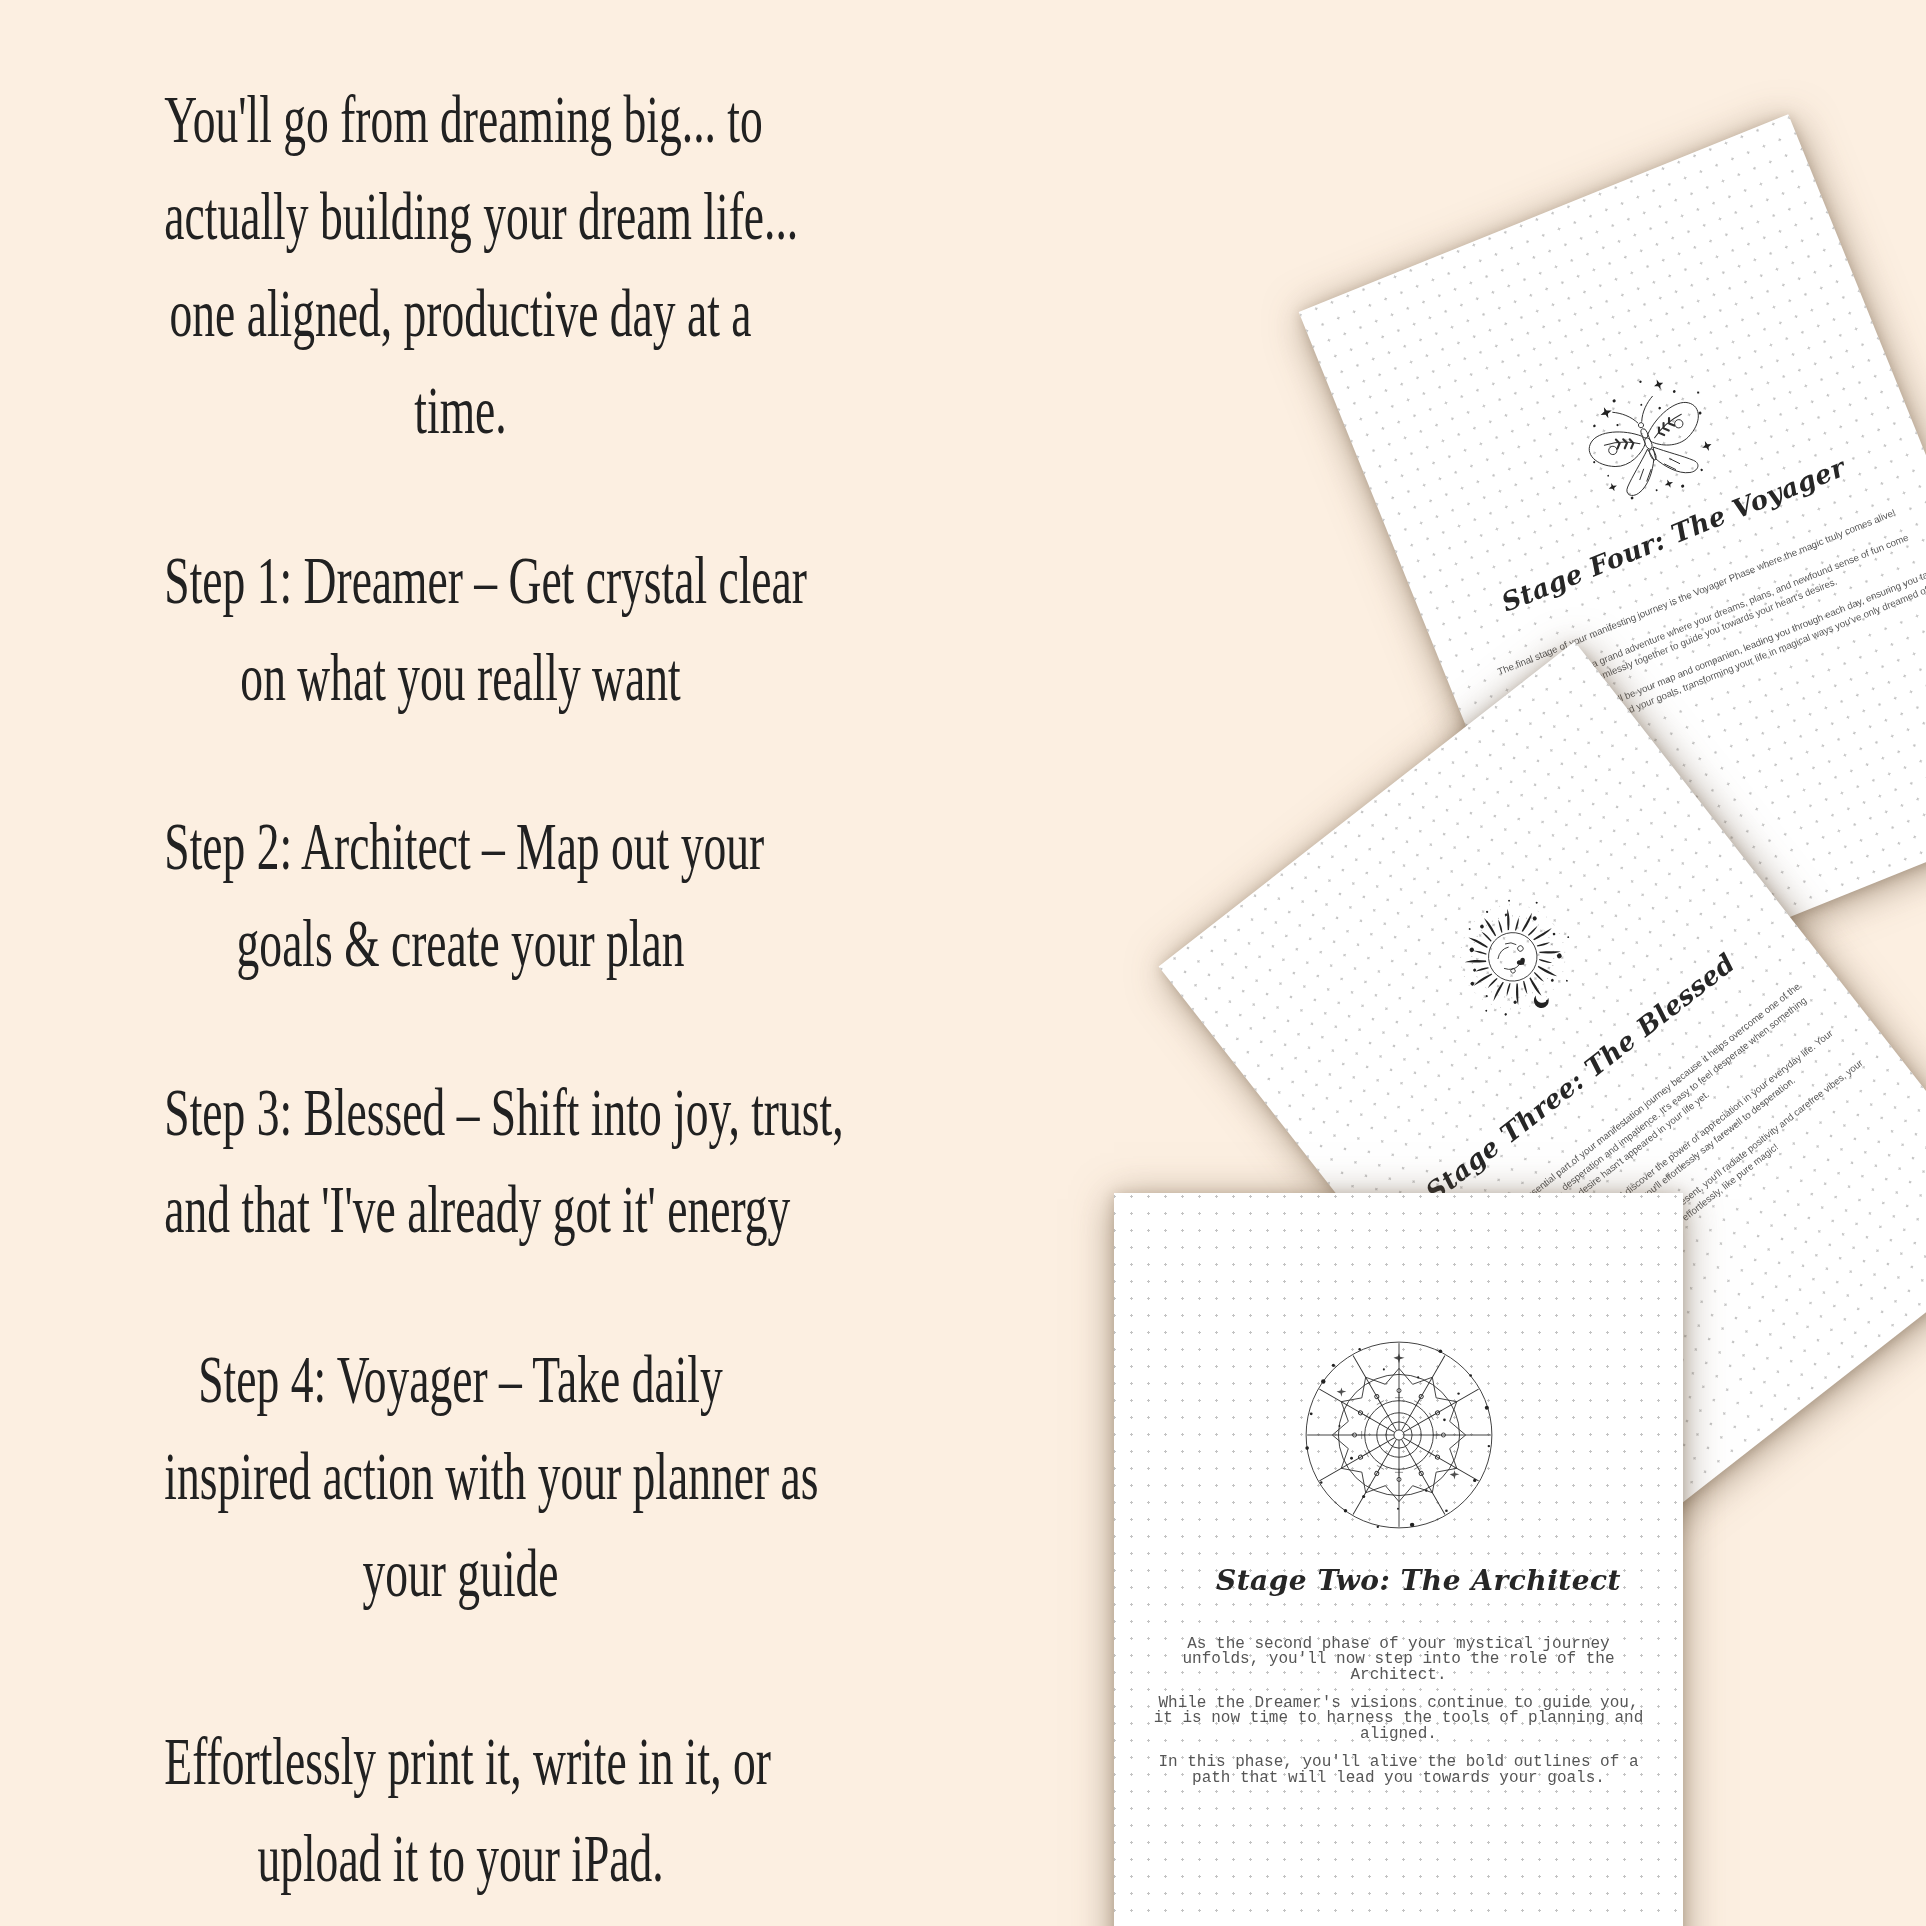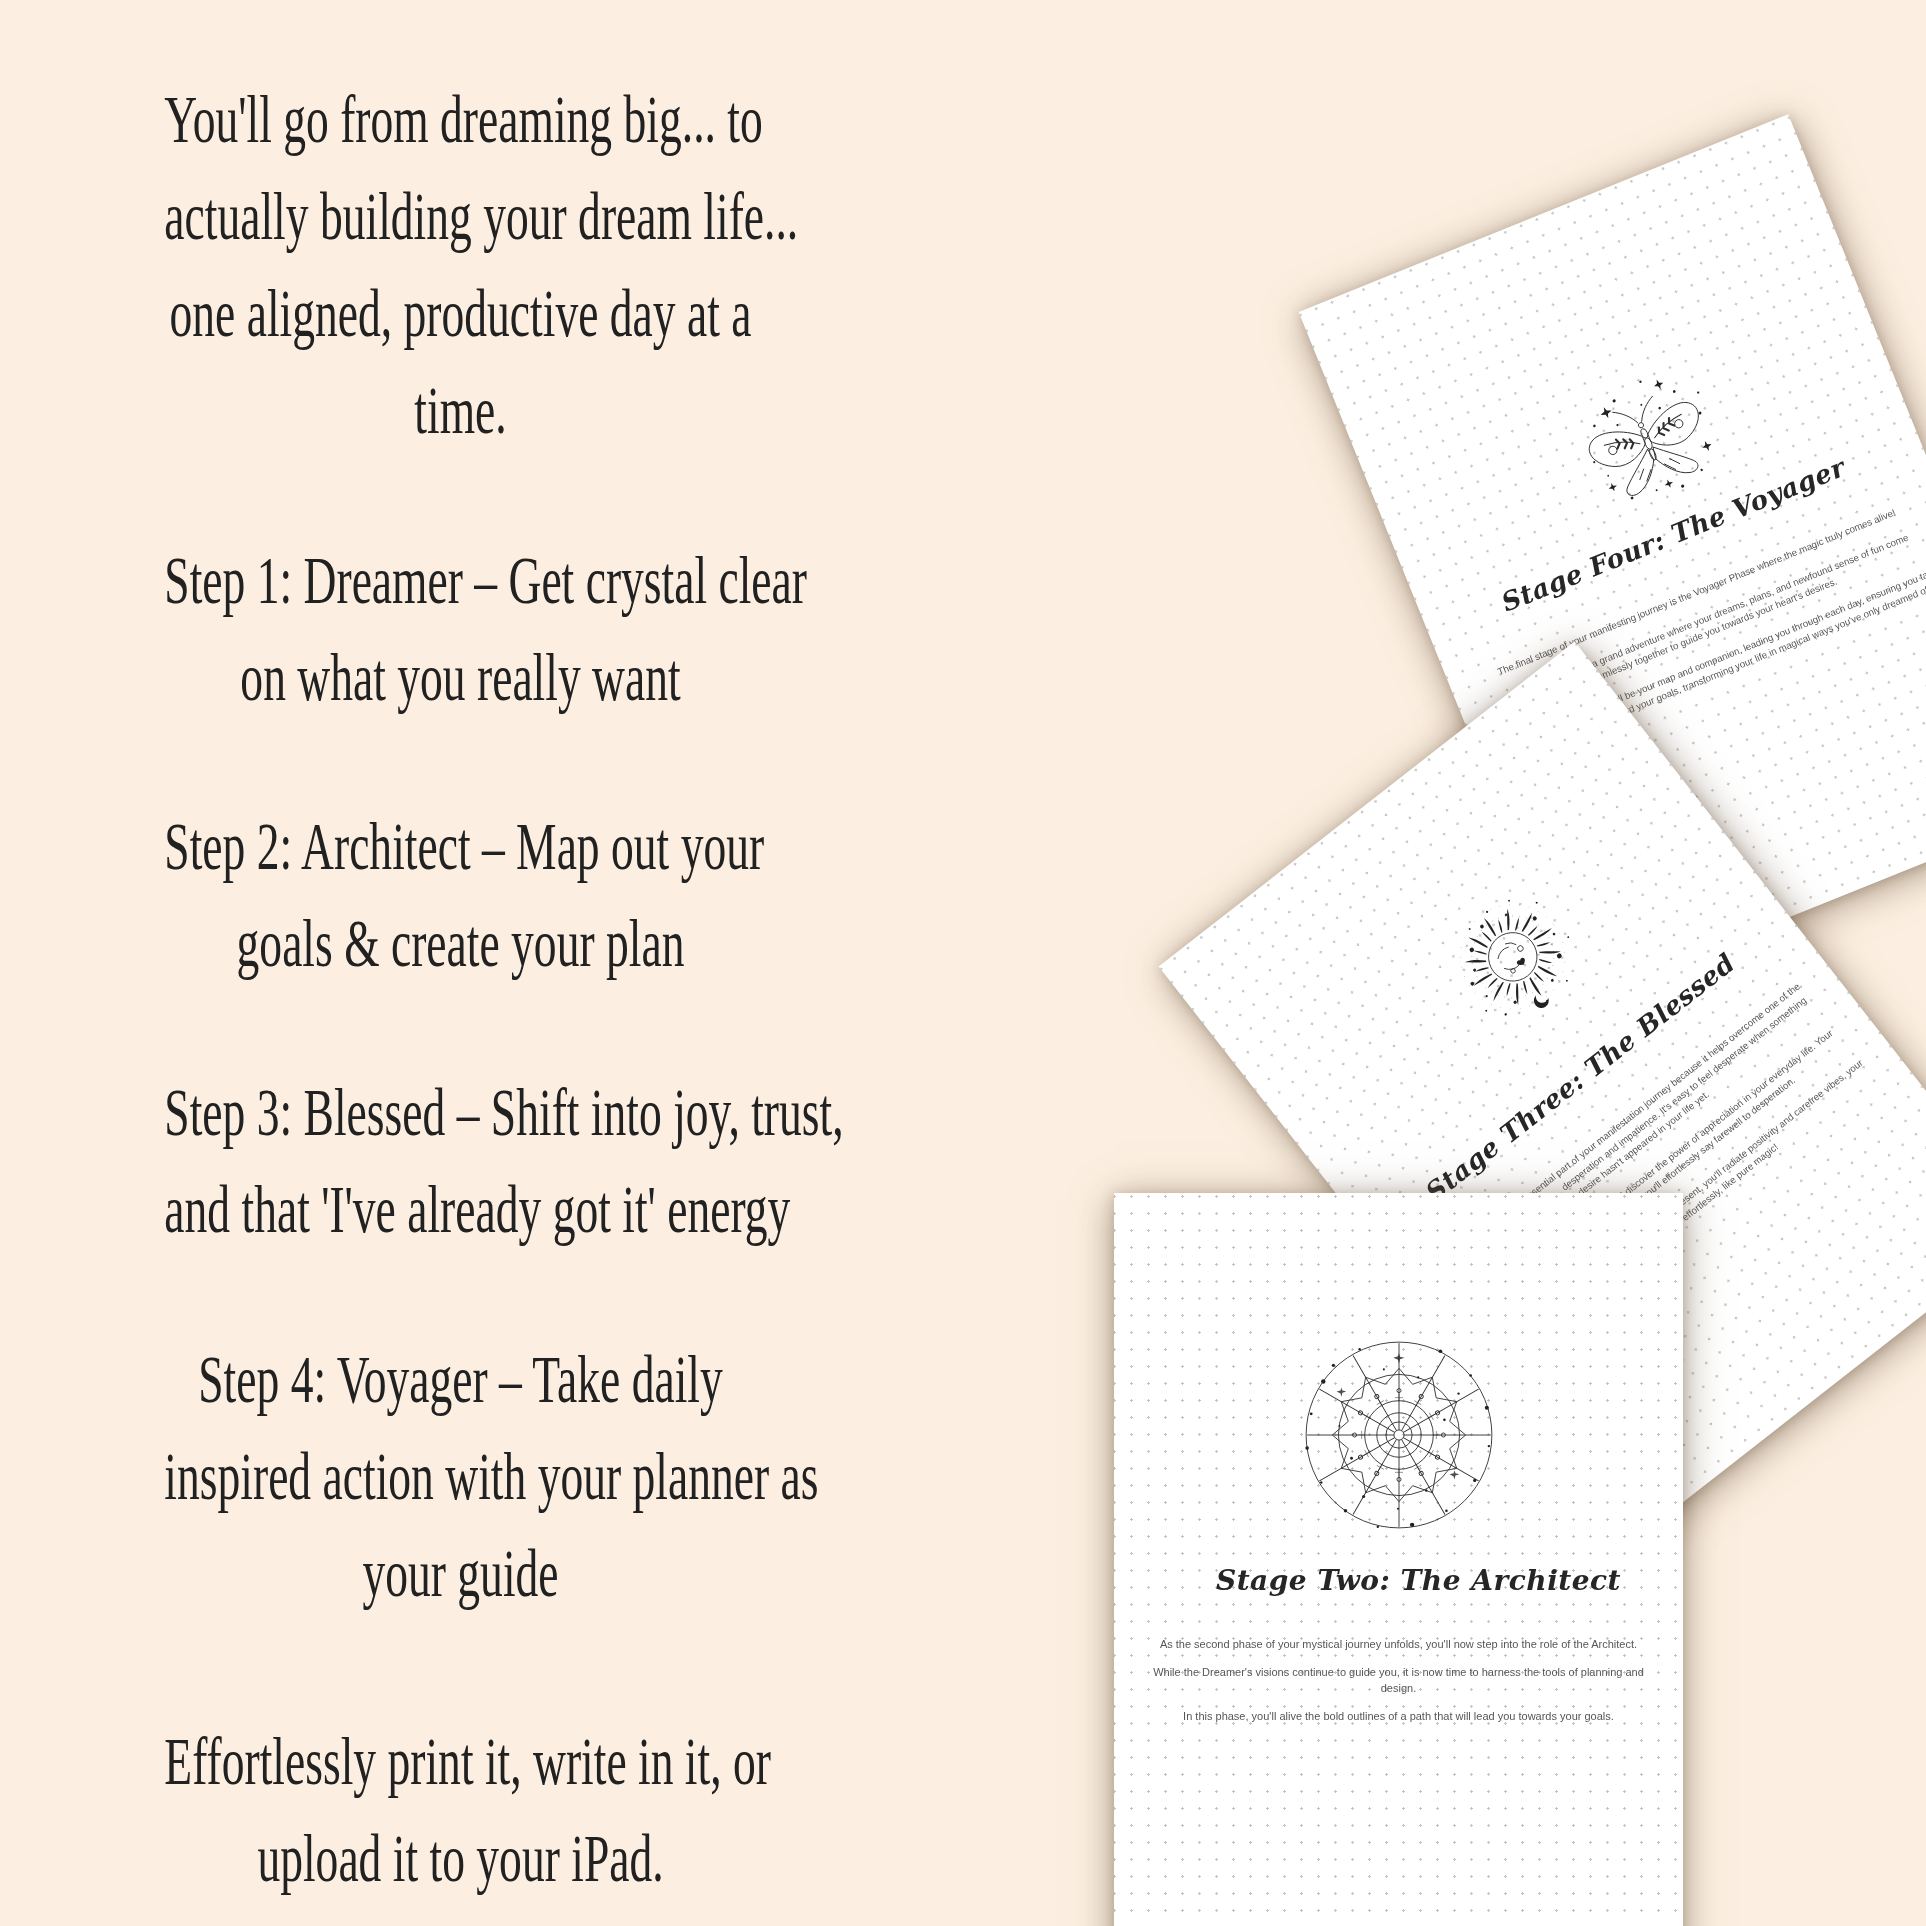--- a/index.html
+++ b/index.html
@@ -54,7 +54,7 @@
   .pbody{position:absolute;left:6%;width:88%;text-align:center;
     font-family:"Liberation Sans", sans-serif;color:#565656;}
   .page-voyager .pbody,.page-blessed .pbody{top:54%;font-size:9.7px;line-height:14.5px;}
-  .page-architect .pbody{top:55%;font-size:11px;line-height:15.4px;}
+  .page-architect .pbody{top:55%;font-size:16px;line-height:15.4px;font-family:Liberation Mono, monospace;}
   .pbody p{margin:0 0 13px 0;}
 
   svg{display:block;}

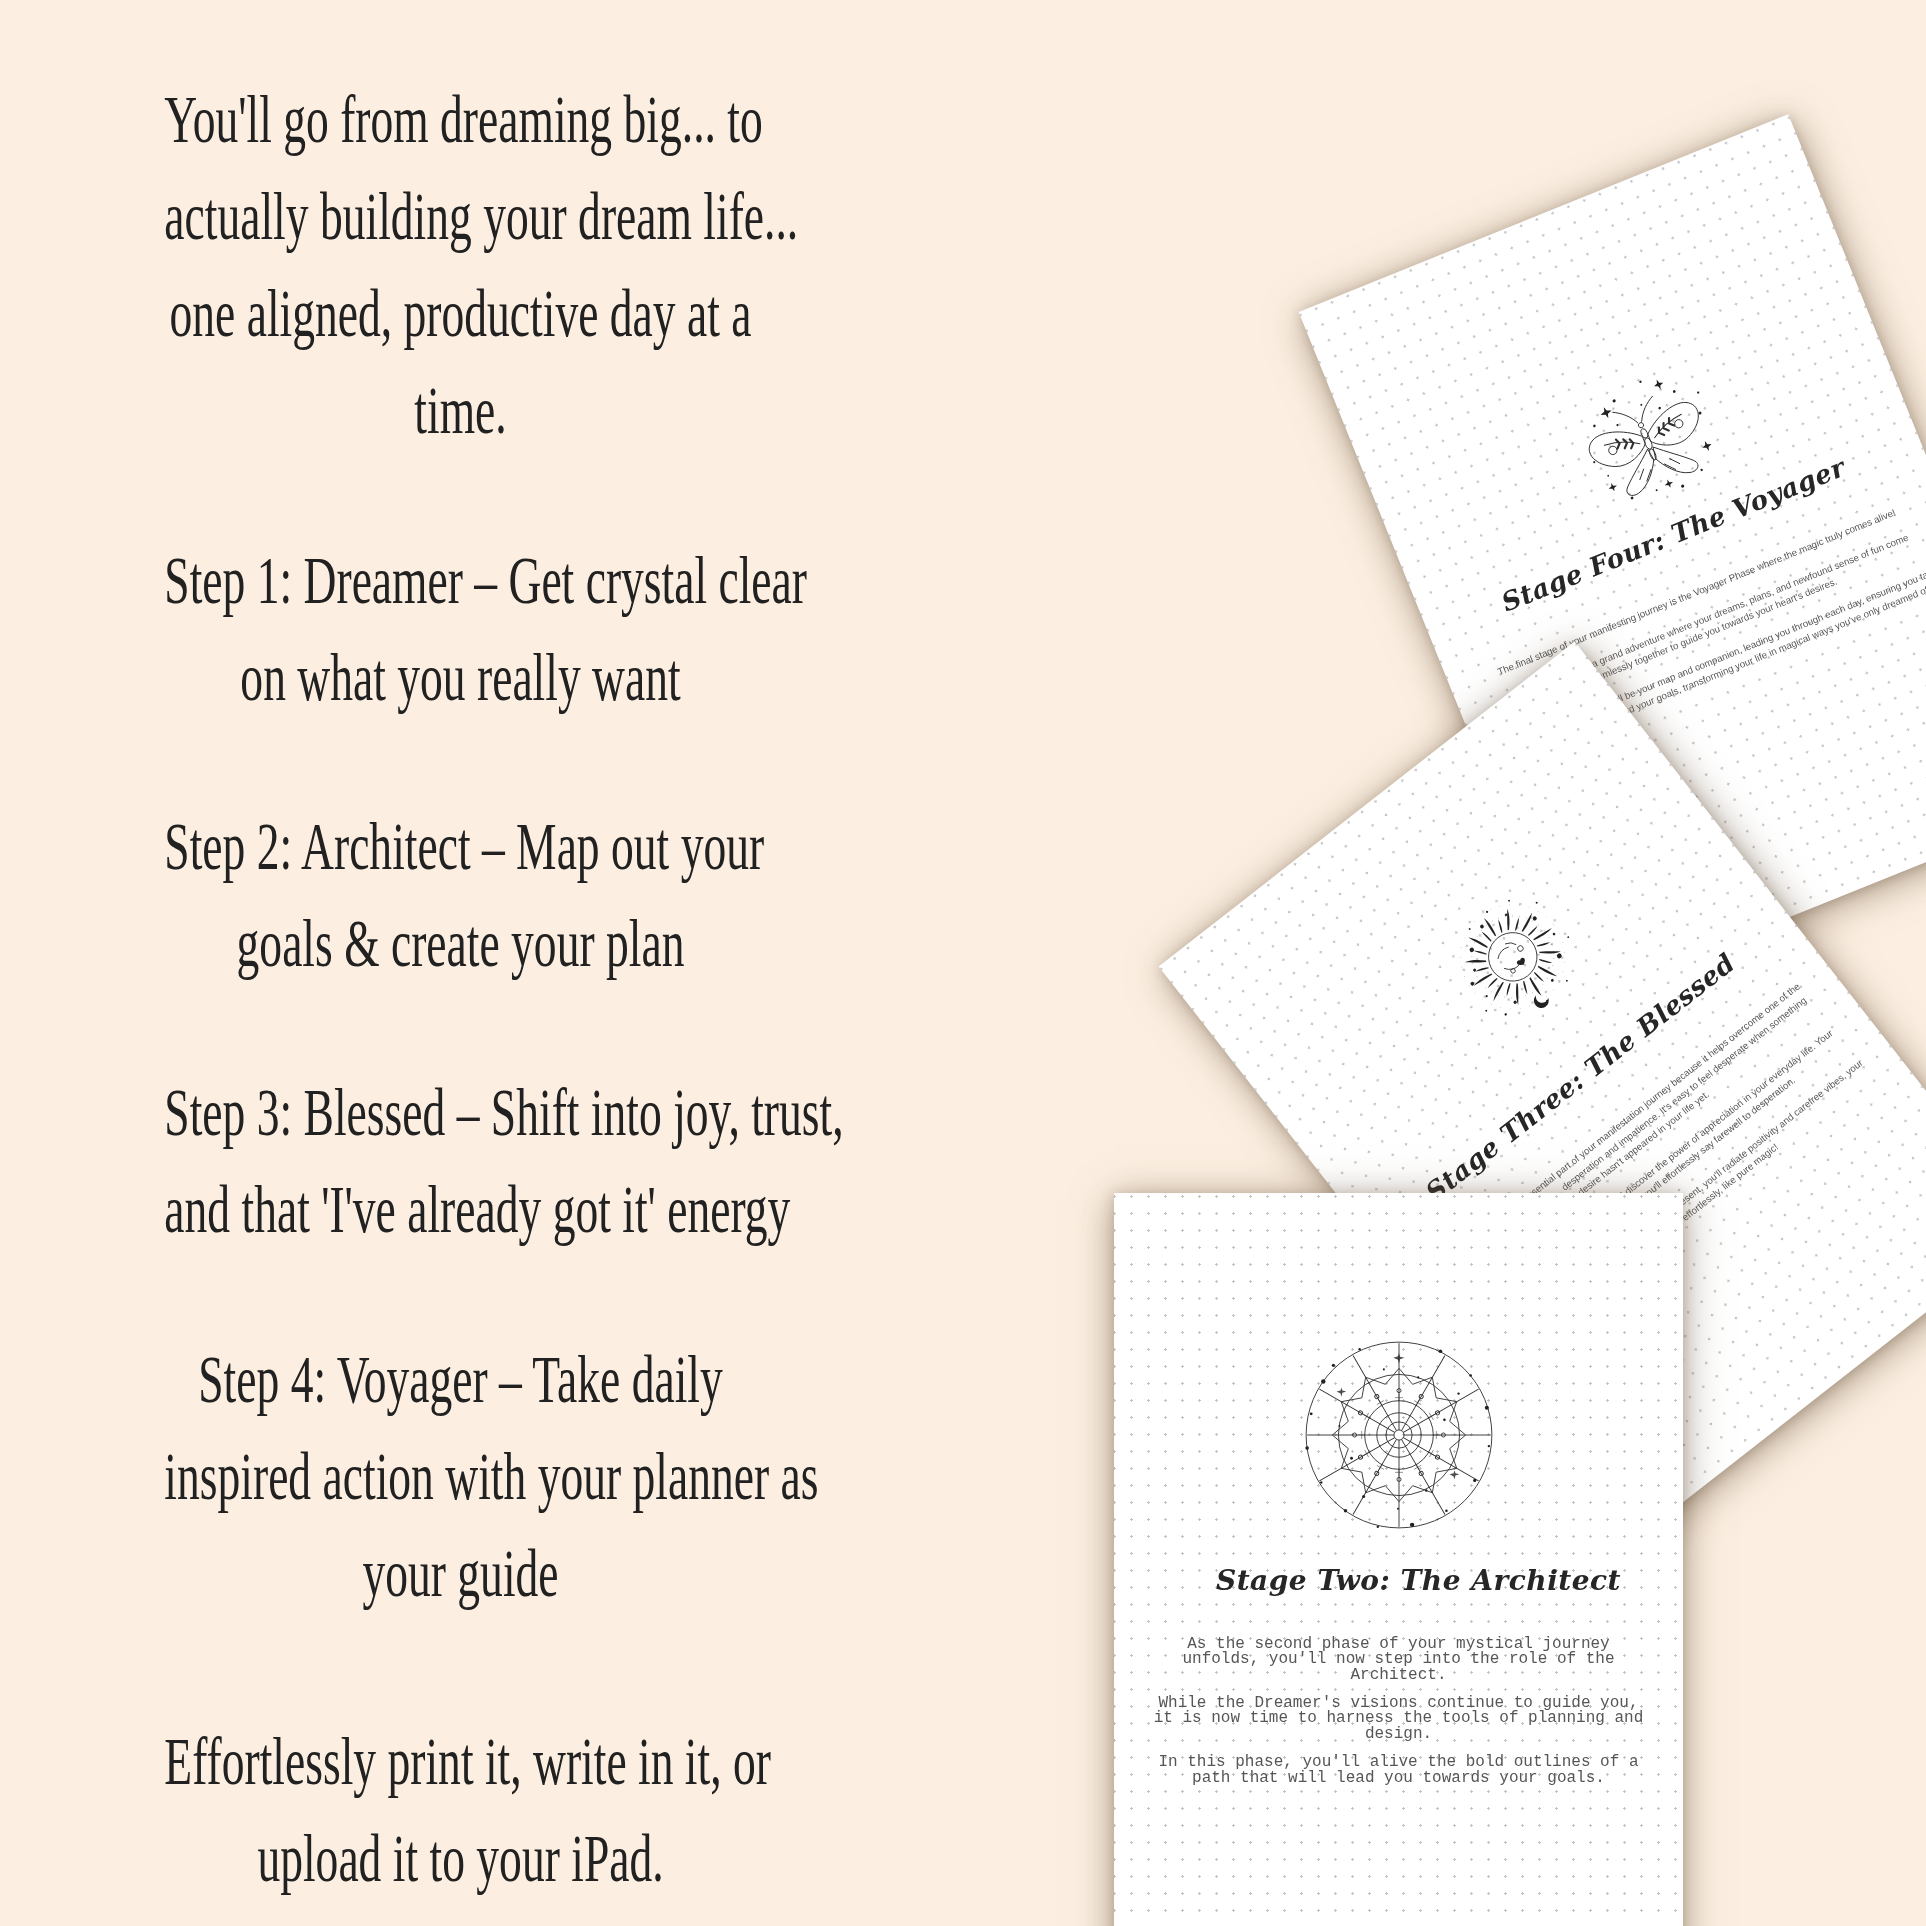--- a/index.html
+++ b/index.html
@@ -290,7 +290,7 @@
     <h3 class="ptitle">Stage Two: The Architect</h3>
     <div class="pbody">
       <p>As the second phase of your mystical journey unfolds, you'll now step into the role of the Architect.</p>
-      <p>While the Dreamer's visions continue to guide you, it is now time to harness the tools of planning and design.</p>
+      <p>While the Dreamer's visions continue to guide you, it is now time to harness the tools of planning and aligned.</p>
       <p>In this phase, you'll alive the bold outlines of a path that will lead you towards your goals.</p>
     </div>
   </div>

